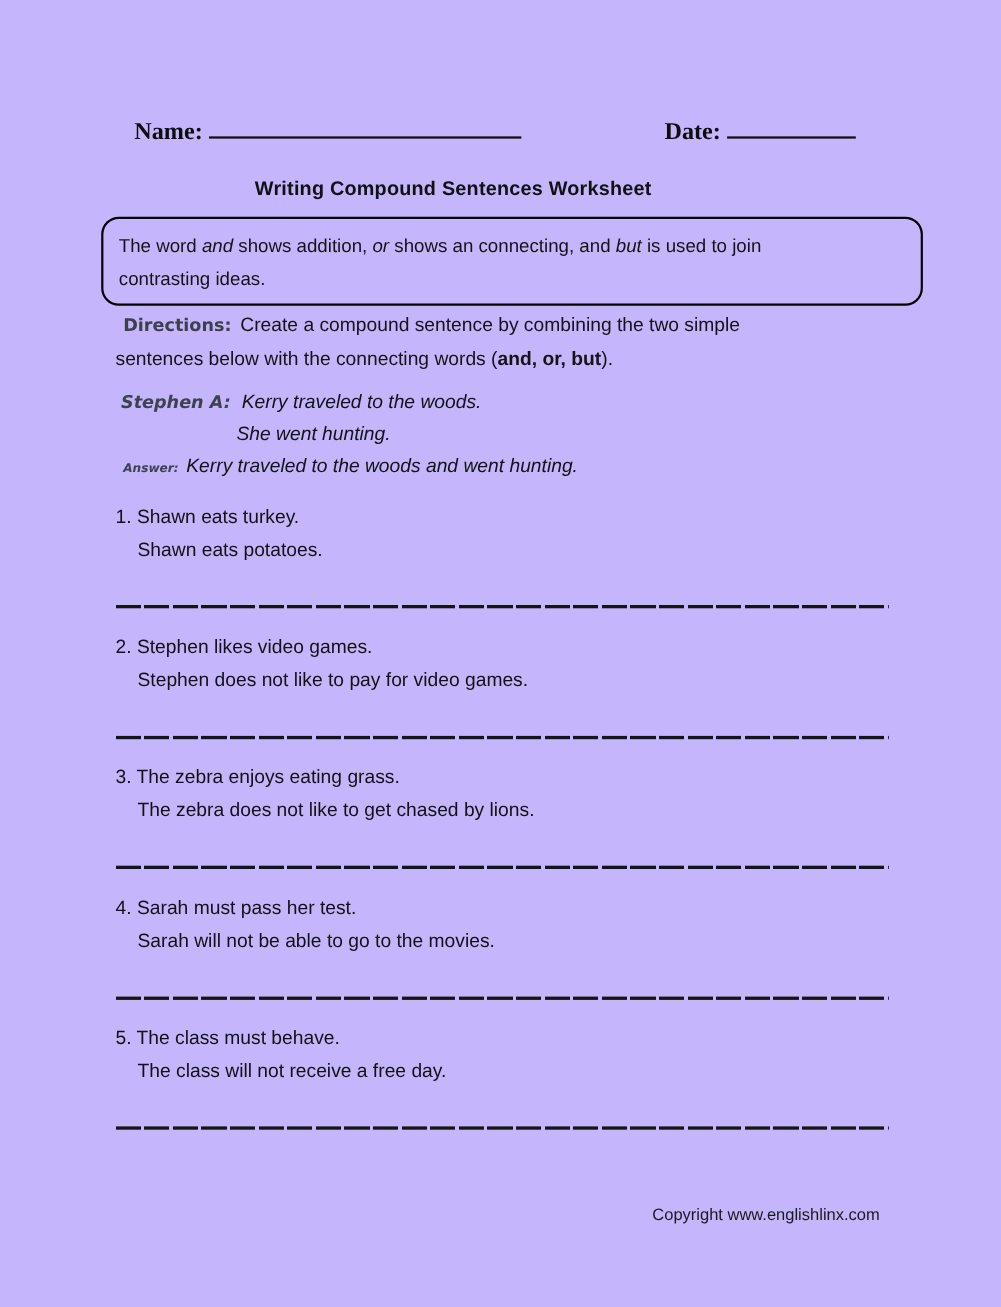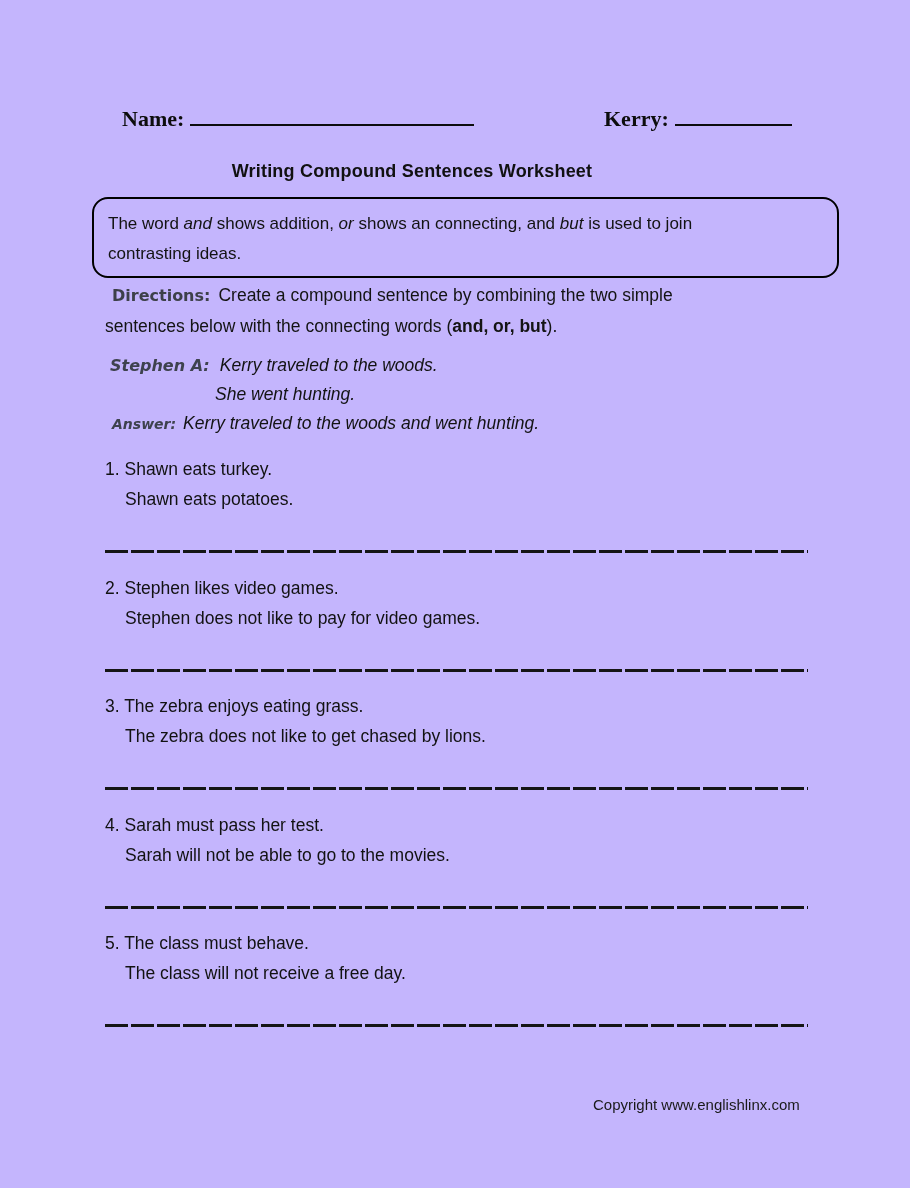--- a/index.html
+++ b/index.html
@@ -67,7 +67,7 @@
 <div class="page">
 
   <div class="hdr hdr-name"><span>Name:</span><span class="blankline blank-name"></span></div>
-  <div class="hdr hdr-date"><span>Kerry:</span><span class="blankline blank-date"></span></div>
+  <div class="hdr hdr-date"><span>Date:</span><span class="blankline blank-date"></span></div>
 
   <div class="title">Writing Compound Sentences Worksheet</div>
 

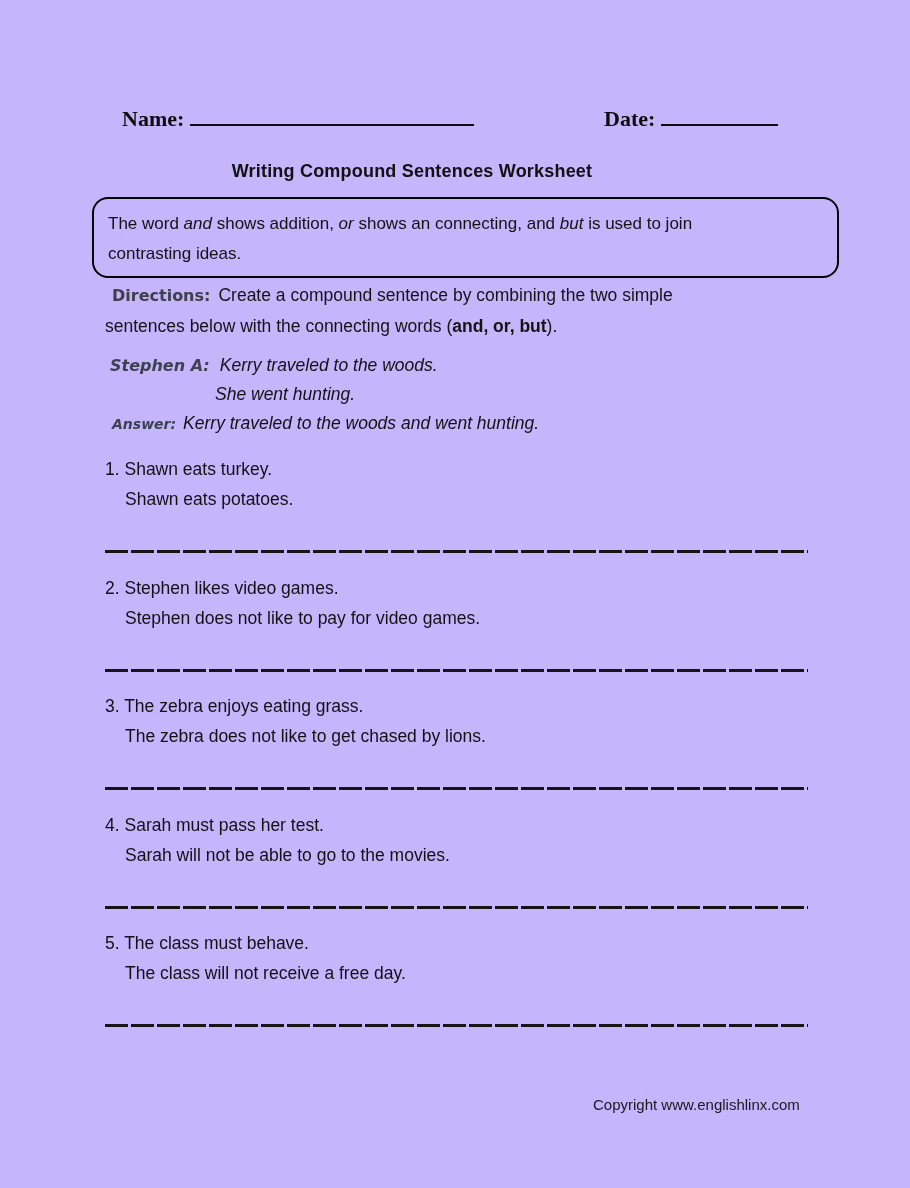--- a/index.html
+++ b/index.html
@@ -43,7 +43,7 @@
   .ex-text{font-style:italic;color:#131313;}
   .ex-row2{margin-left:105px;}
   .ans-row{margin-top:0;}
-  .ans-label{font-family:"DejaVu Sans",sans-serif;font-style:italic;font-weight:bold;font-size:14px;color:#3e424e;margin-left:2px;margin-right:7px;}
+  .ans-label{font-family:"DejaVu Sans",sans-serif;font-style:italic;font-weight:bold;font-size:11px;color:#3e424e;margin-left:2px;margin-right:7px;}
 
   
   .item{position:absolute;left:105px;width:706px;font-size:17.5px;line-height:29.5px;color:#121212;}

